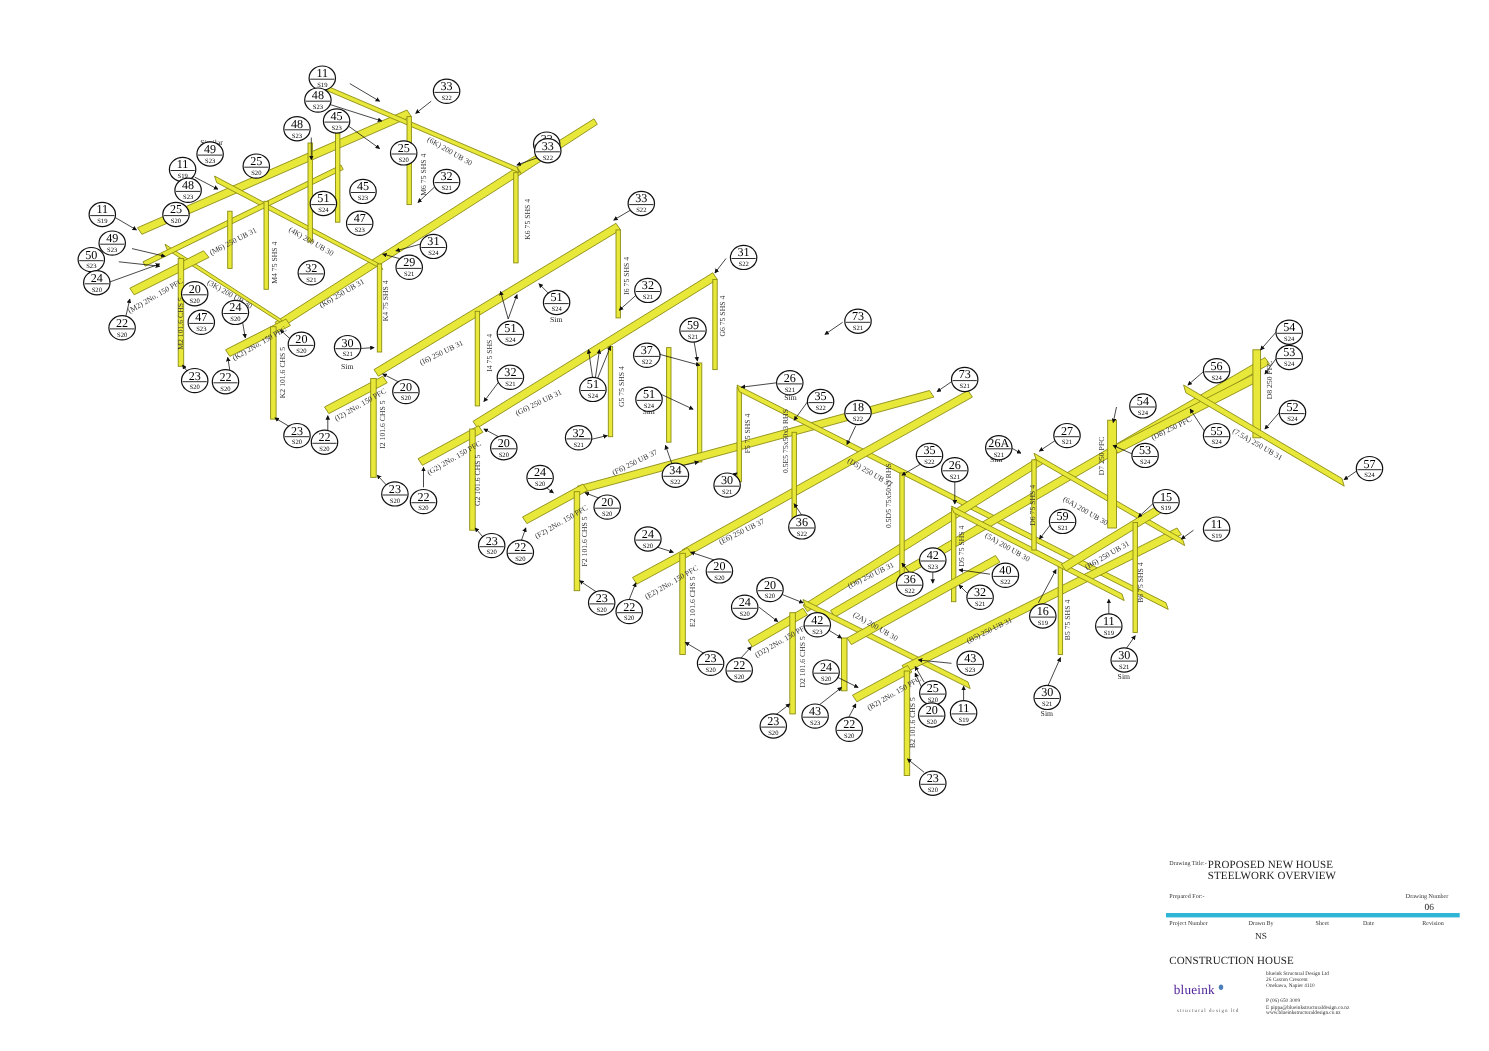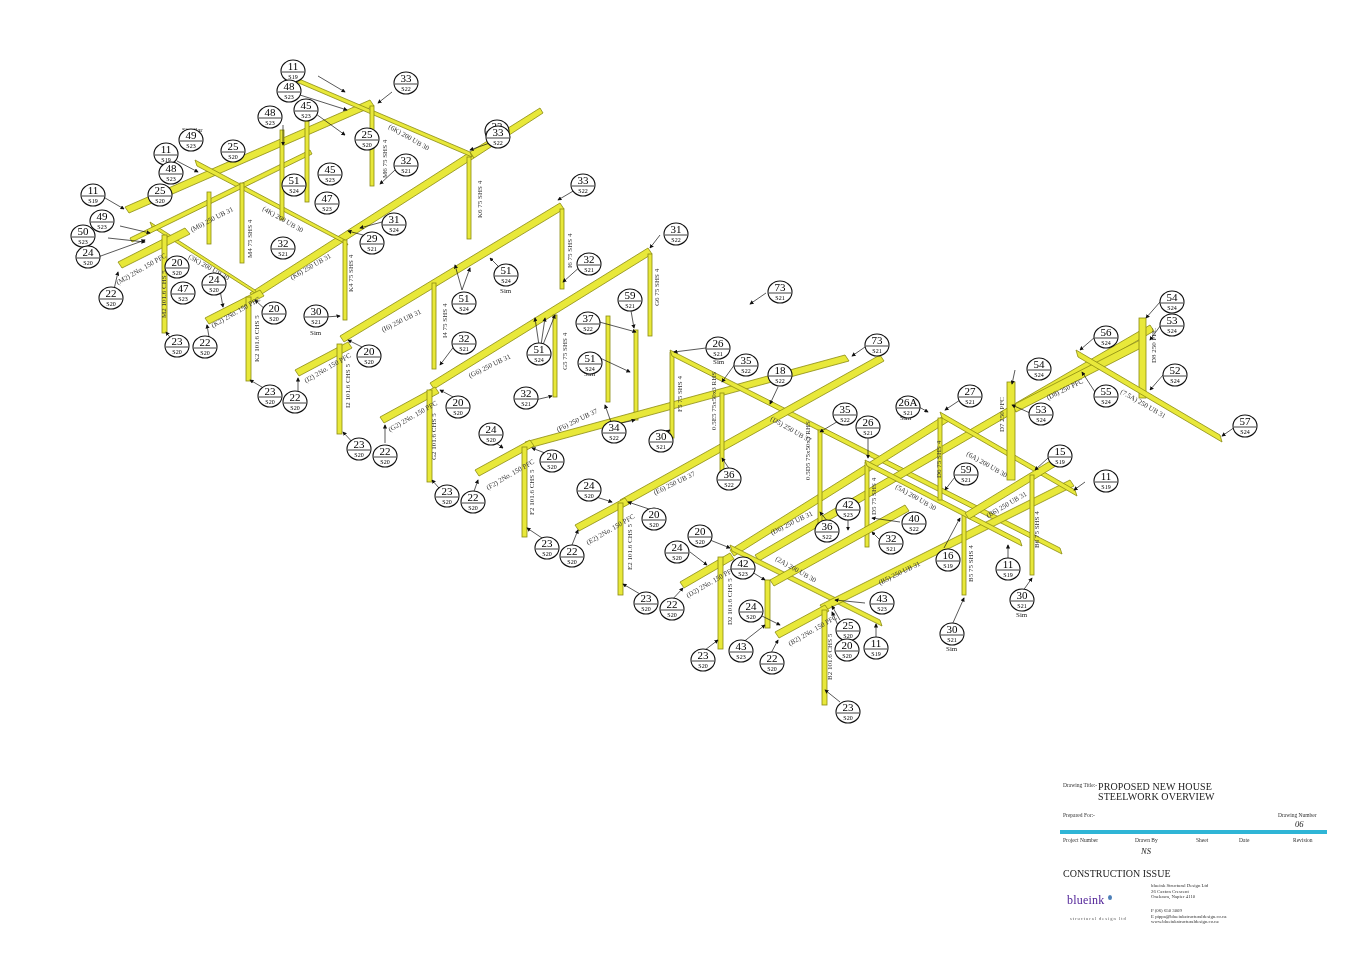--- a/index.html
+++ b/index.html
@@ -13,7 +13,7 @@
   .tb-small{position:absolute;font-size:5.5px;color:#333;}
   .tb-title{position:absolute;left:38px;top:7px;font-size:10px;line-height:10px;color:#222;letter-spacing:0.1px;}
   .tb-bar{position:absolute;left:0;top:55px;width:267px;height:4px;background:#2fb5d6;}
-  .tb-val{position:absolute;font-size:8.5px;color:#222;font-style:italic;}
+  .tb-val{position:absolute;font-size:8.5px;color:#222;}
   .tb-issue{position:absolute;left:3px;top:93px;font-size:10px;color:#222;}
   .tb-logo{position:absolute;left:7px;top:118px;font-size:12px;color:#4c1d95;letter-spacing:0.2px;text-align:right;}
   .tb-logo-sub{position:absolute;left:10px;top:141px;font-size:4.5px;color:#555;letter-spacing:1px;}

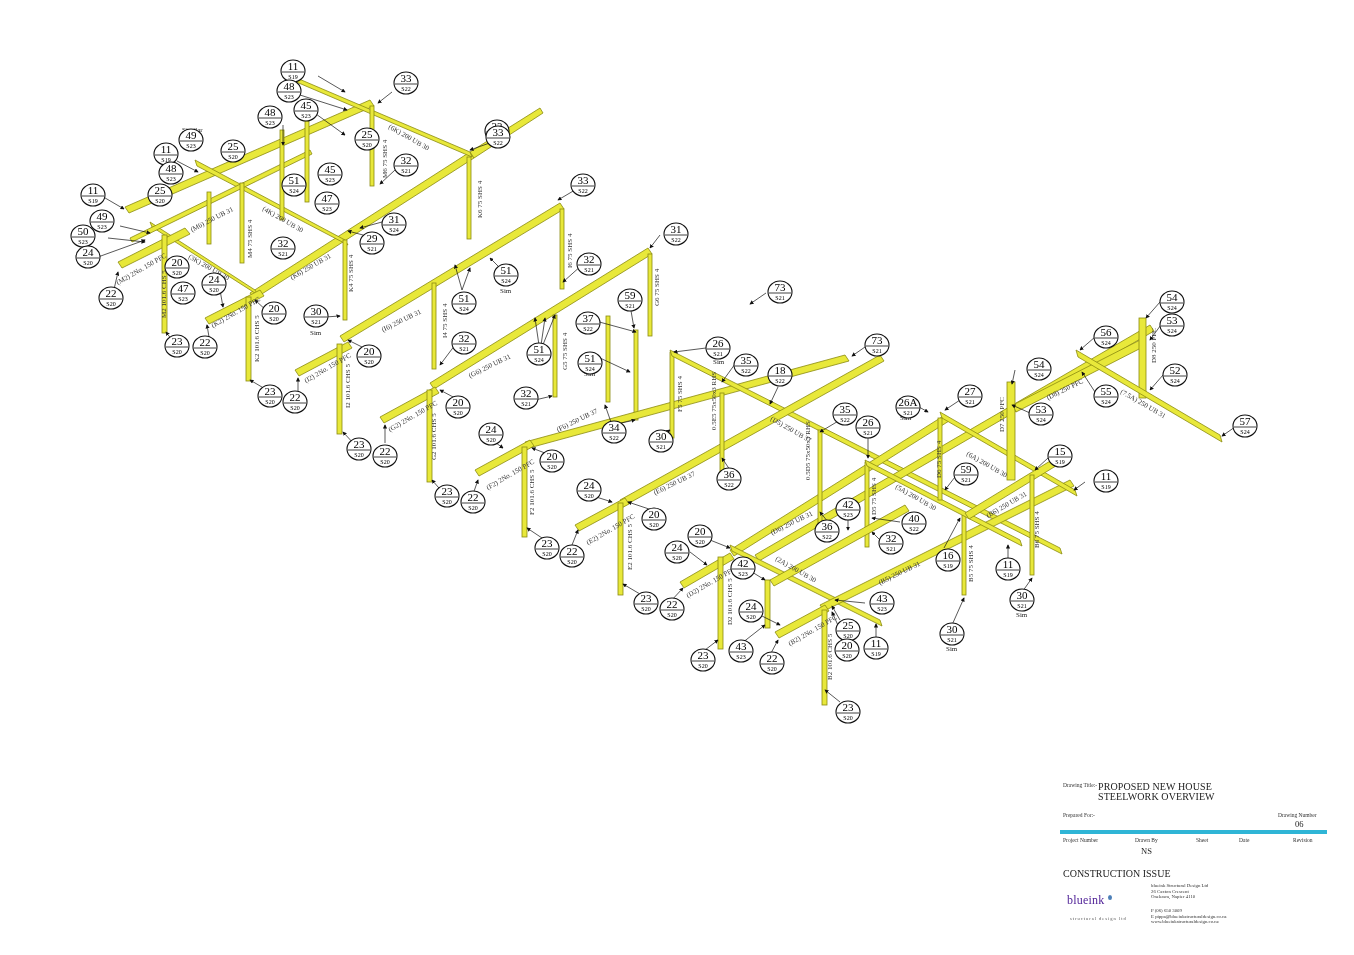--- a/index.html
+++ b/index.html
@@ -894,7 +894,7 @@
   <span class="tb-small" style="left:136px;top:62px;">Sheet</span>
   <span class="tb-small" style="left:179px;top:62px;">Date</span>
   <span class="tb-small" style="left:233px;top:62px;">Revision</span>
-  <div class="tb-issue">CONSTRUCTION ISSUE</div>
+  <div class="tb-issue">CONSTRUCTION HOUSE</div>
   <div class="tb-logo-dot"></div>
   <div class="tb-logo">blueink</div>
   <div class="tb-logo-sub">structural design ltd</div>

